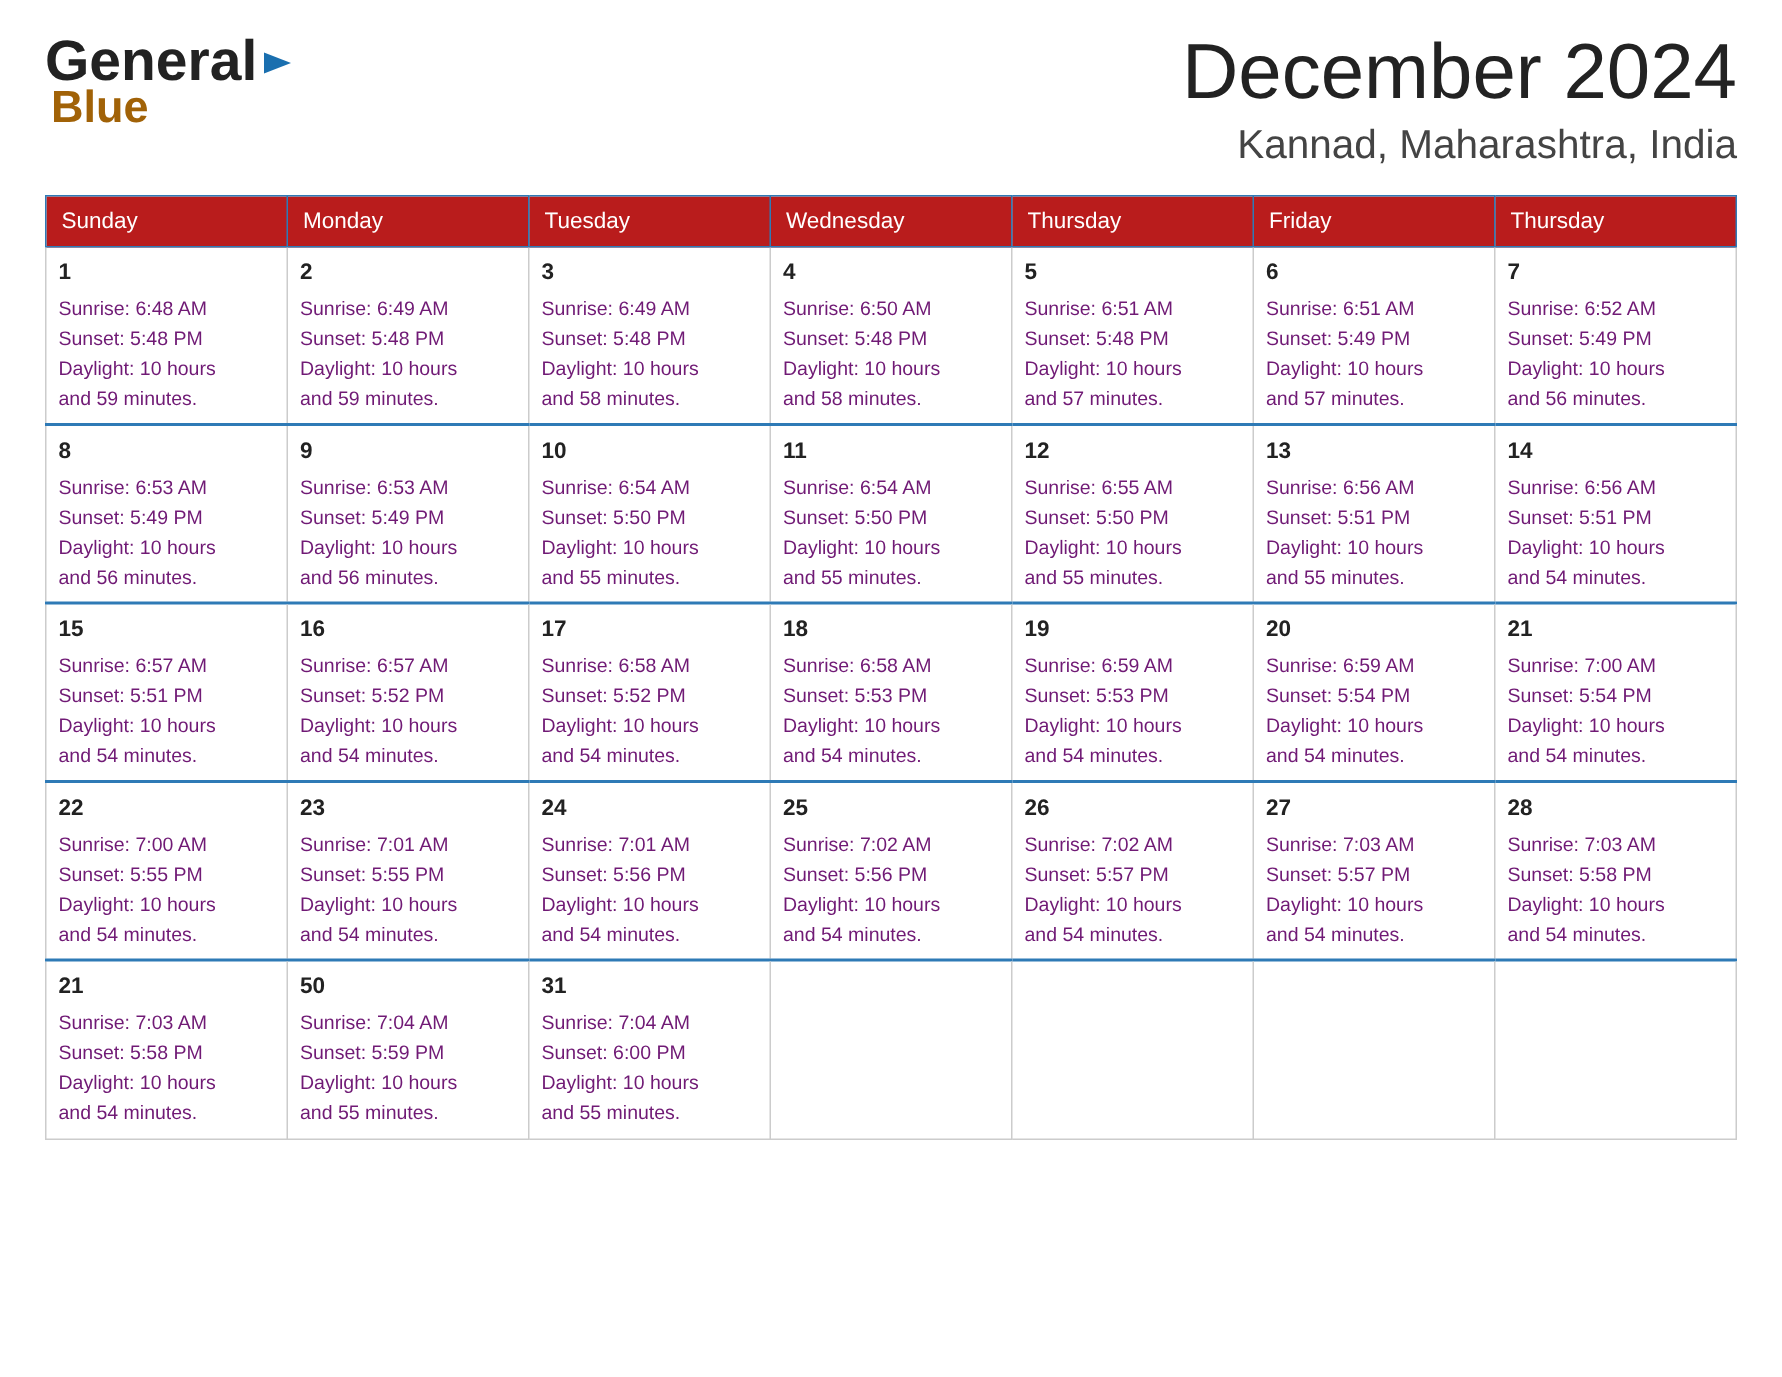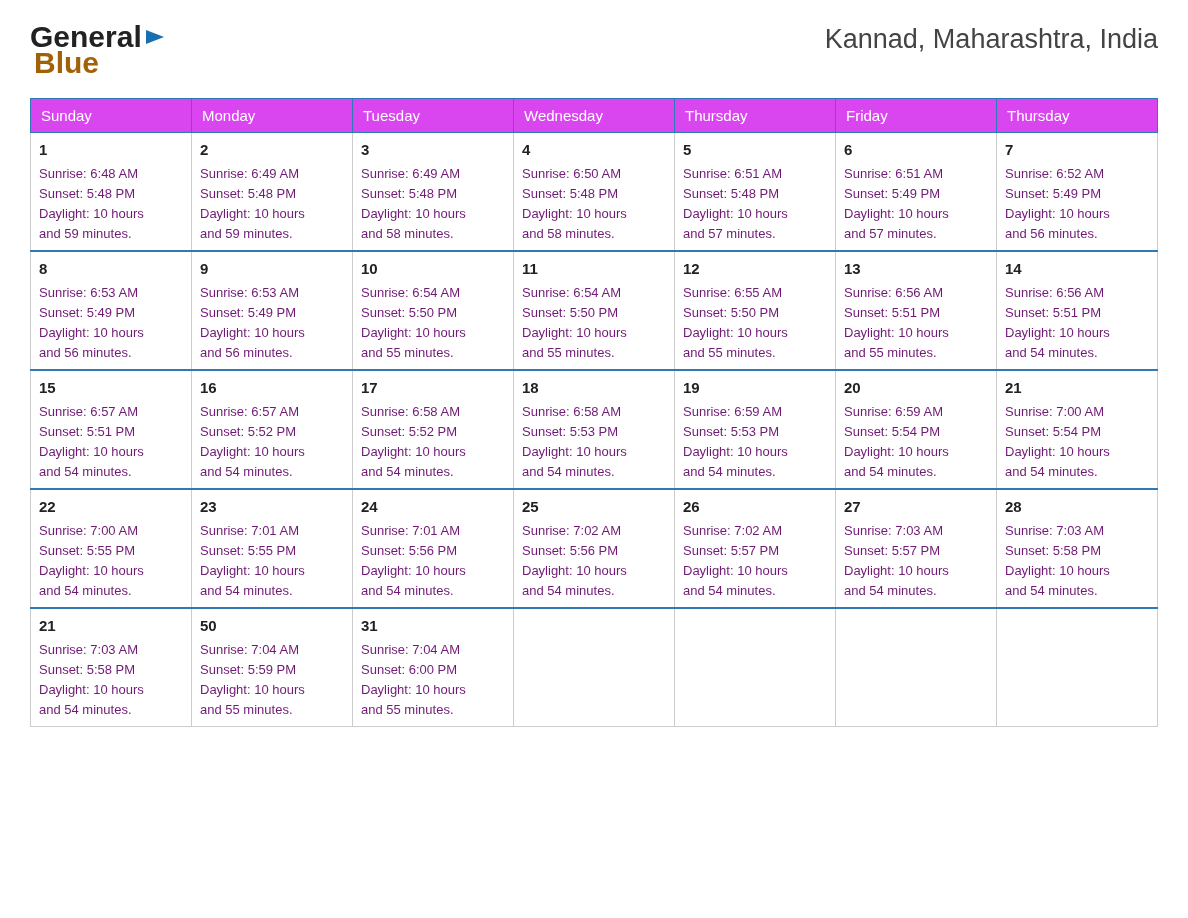--- a/index.html
+++ b/index.html
@@ -87,7 +87,7 @@
 <div class="header">
   <div class="logo-container">
     <div class="logo-top">
-      <span style="font-size:30px;font-weight:bold;color:#222;font-family:Arial,sans-serif;">General</span>
+      <span style="font-size:38px;font-weight:bold;color:#222;font-family:Arial,sans-serif;">General</span>
       <svg width="22" height="22" viewBox="0 0 22 22" style="margin-left:2px;margin-top:0px;">
         <polygon points="2,4 20,11 2,18" fill="#1a6faf"></polygon>
       </svg>

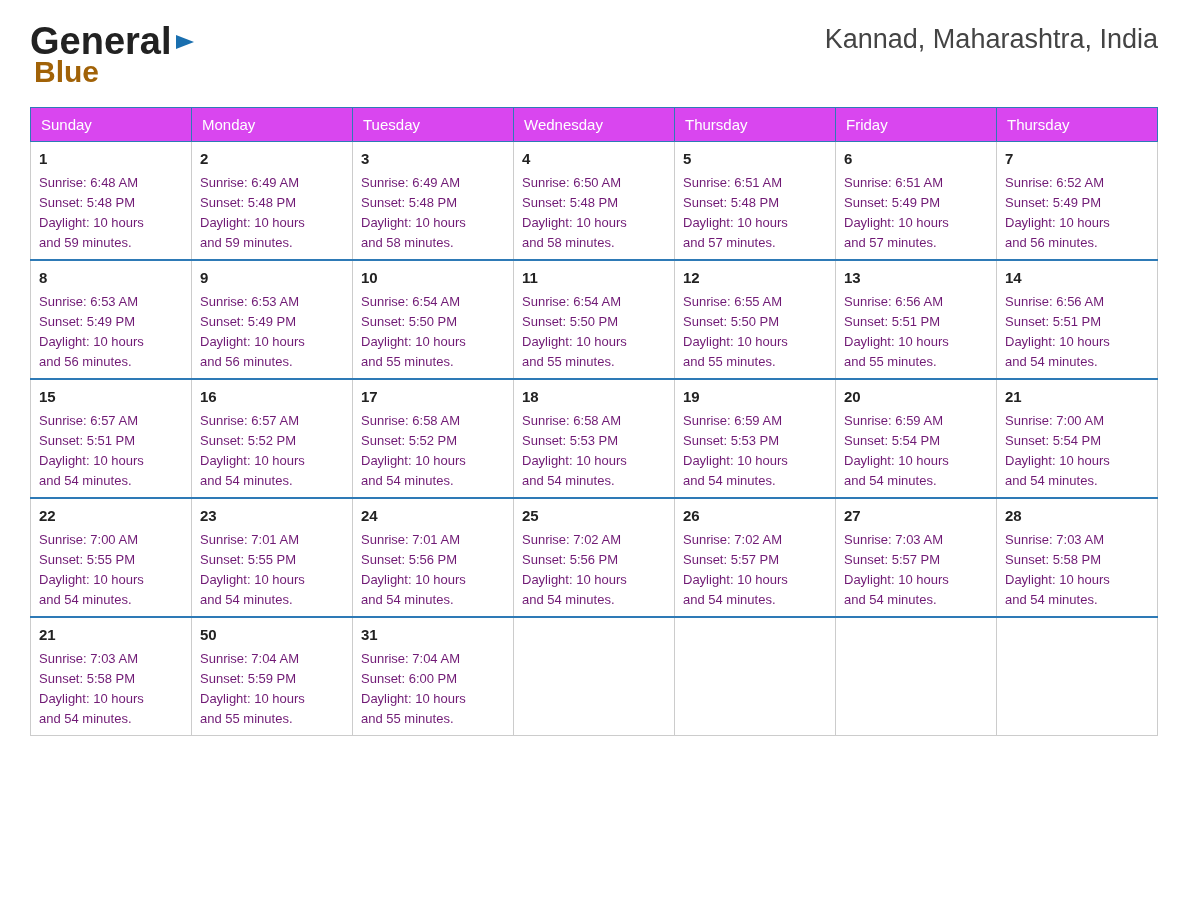--- a/index.html
+++ b/index.html
@@ -95,6 +95,7 @@
     <div style="font-size:30px;font-weight:bold;color:#a16207;font-family:Arial,sans-serif;margin-top:-8px;padding-left:4px;">Blue</div>
   </div>
   <div class="title-area">
+    <div class="month-title">December 2024</div>
     <div class="location-subtitle">Kannad, Maharashtra, India</div>
   </div>
 </div>

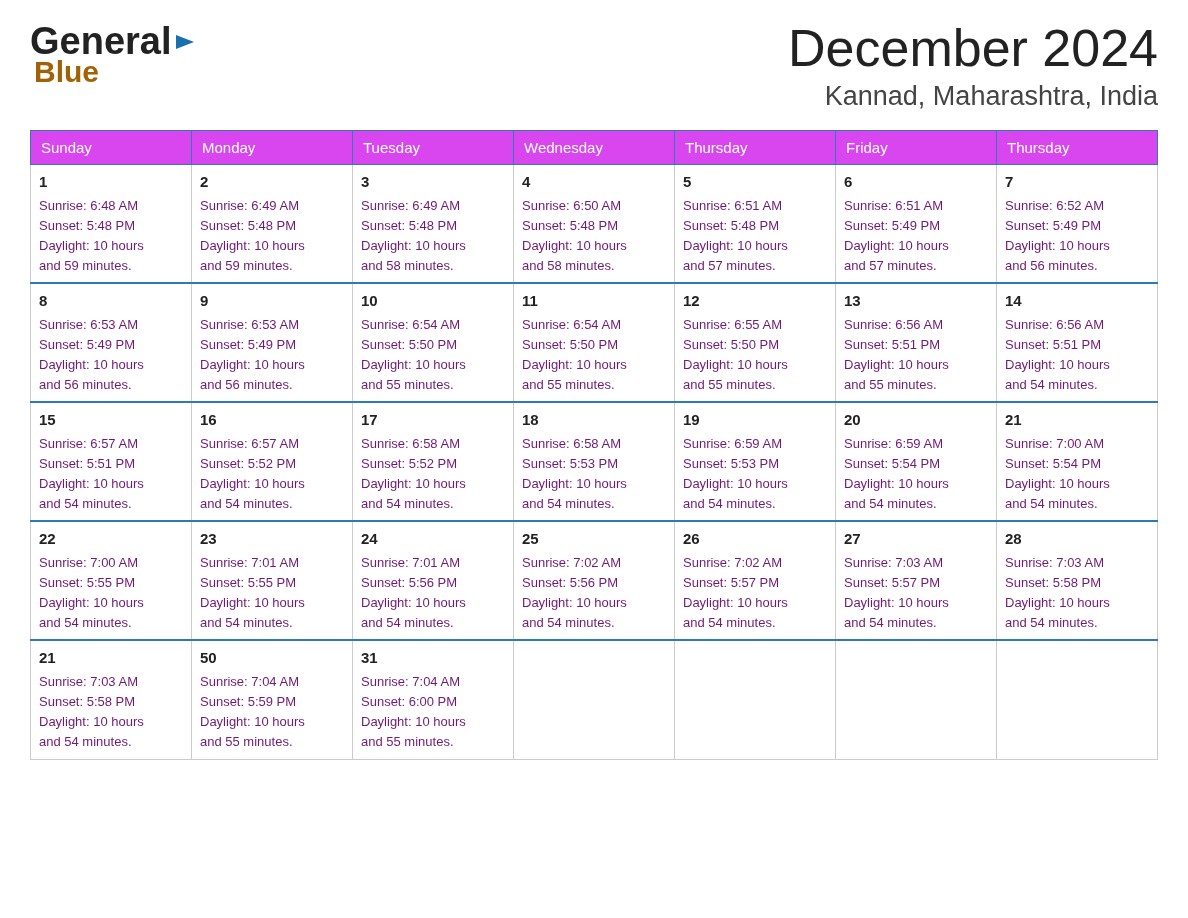--- a/index.html
+++ b/index.html
@@ -37,7 +37,7 @@
       table-layout: fixed;
     }
     .calendar-table th {
-      background-color: #d946ef;
+      background-color: #b91c1c;
       color: #fff;
       font-size: 15px;
       font-weight: normal;

